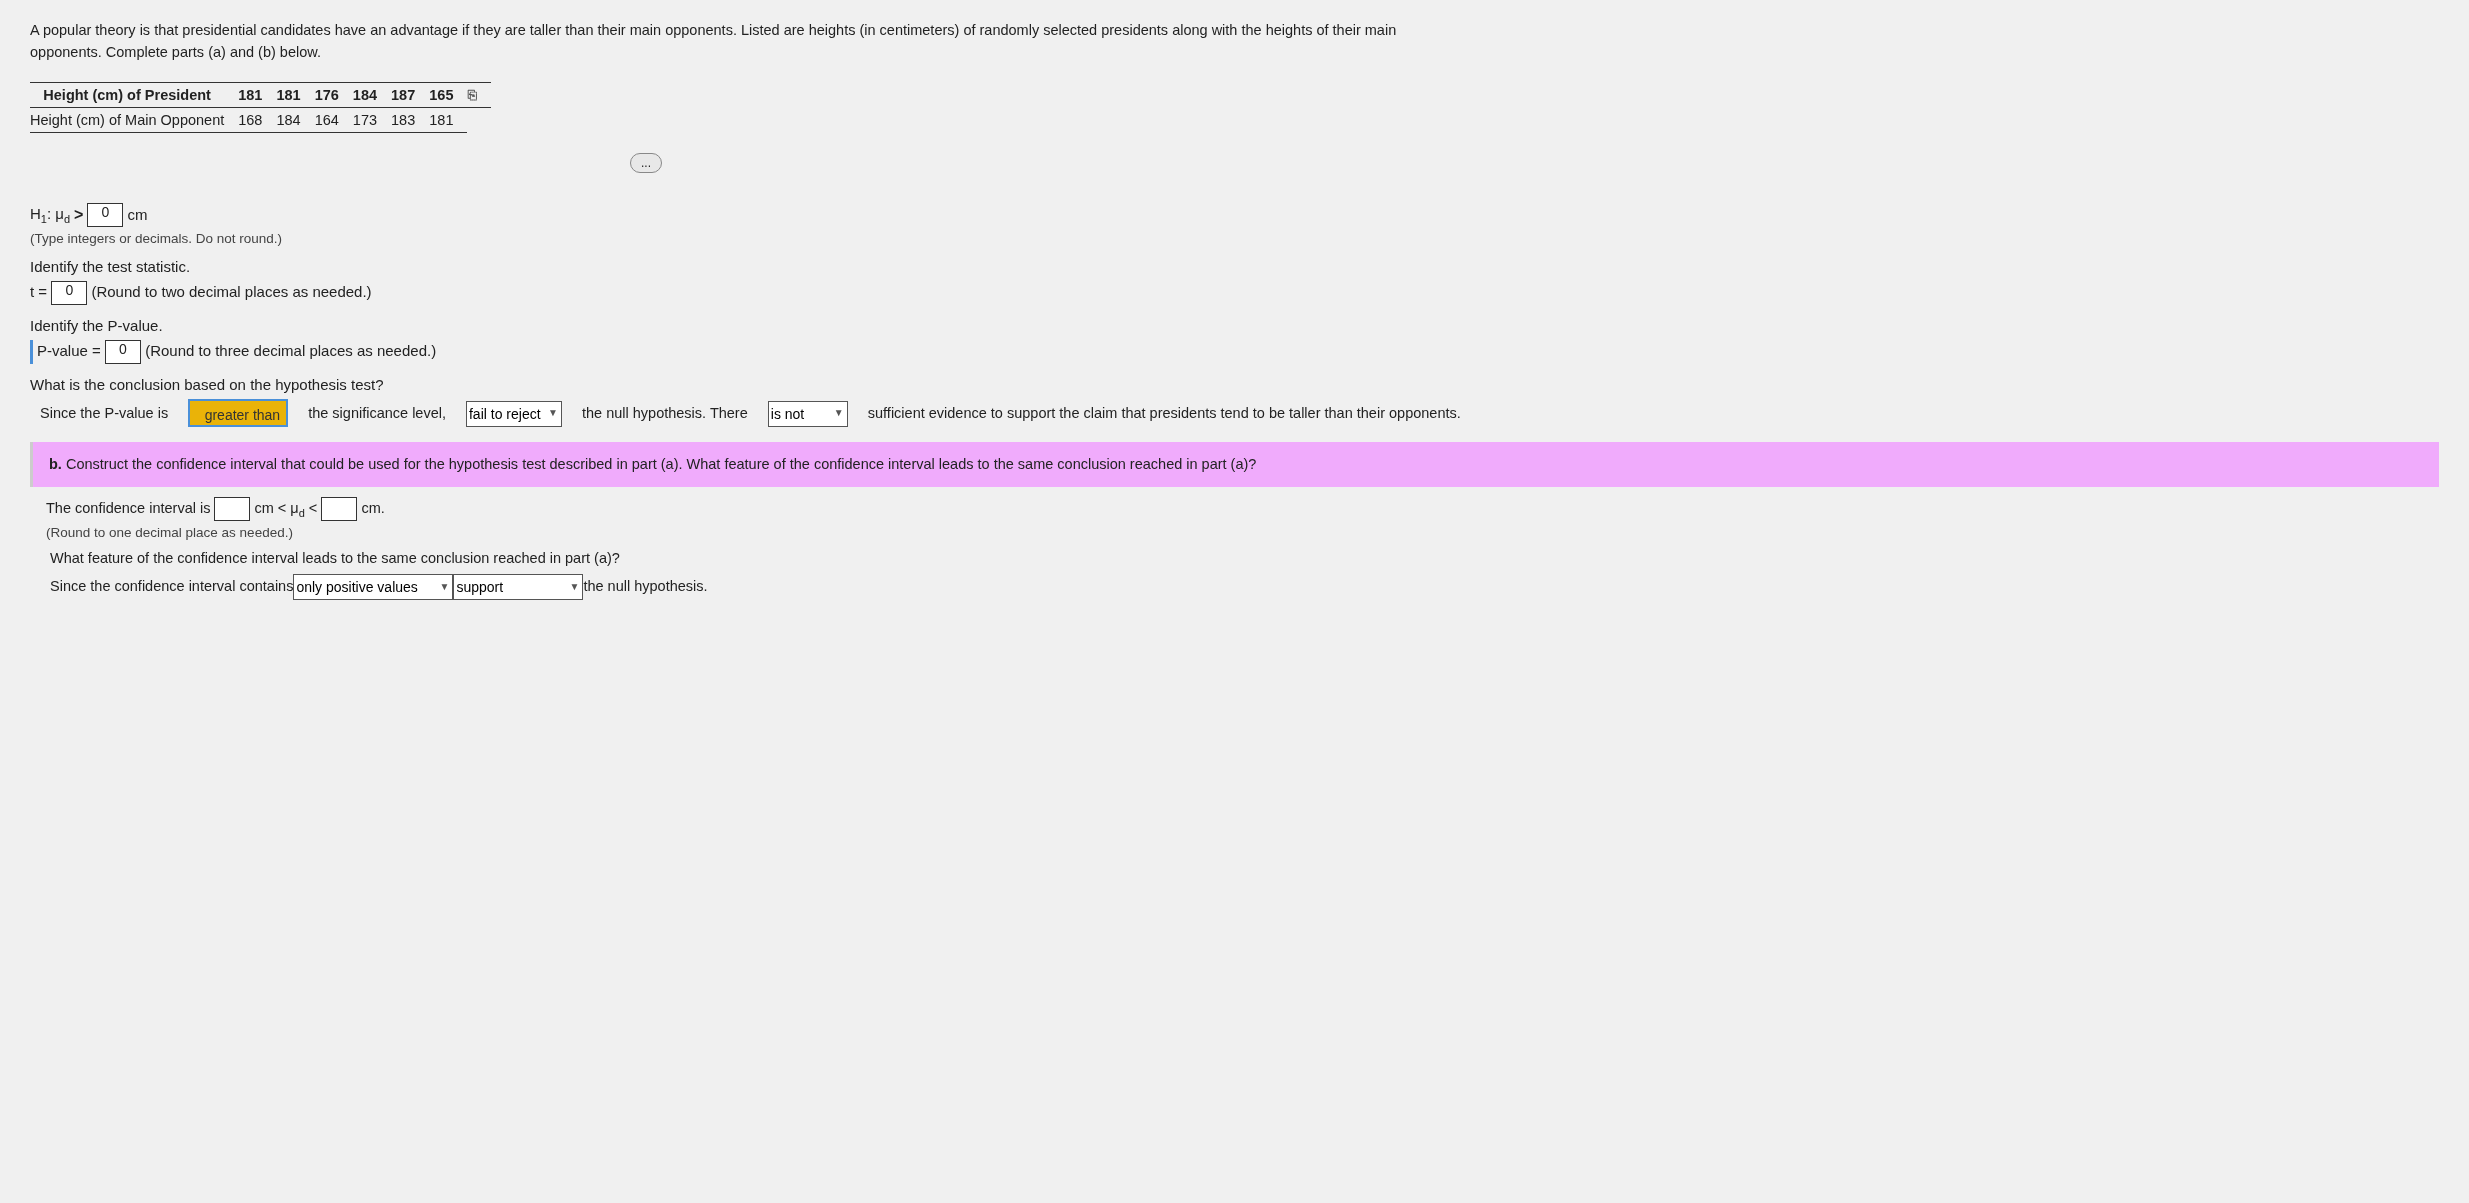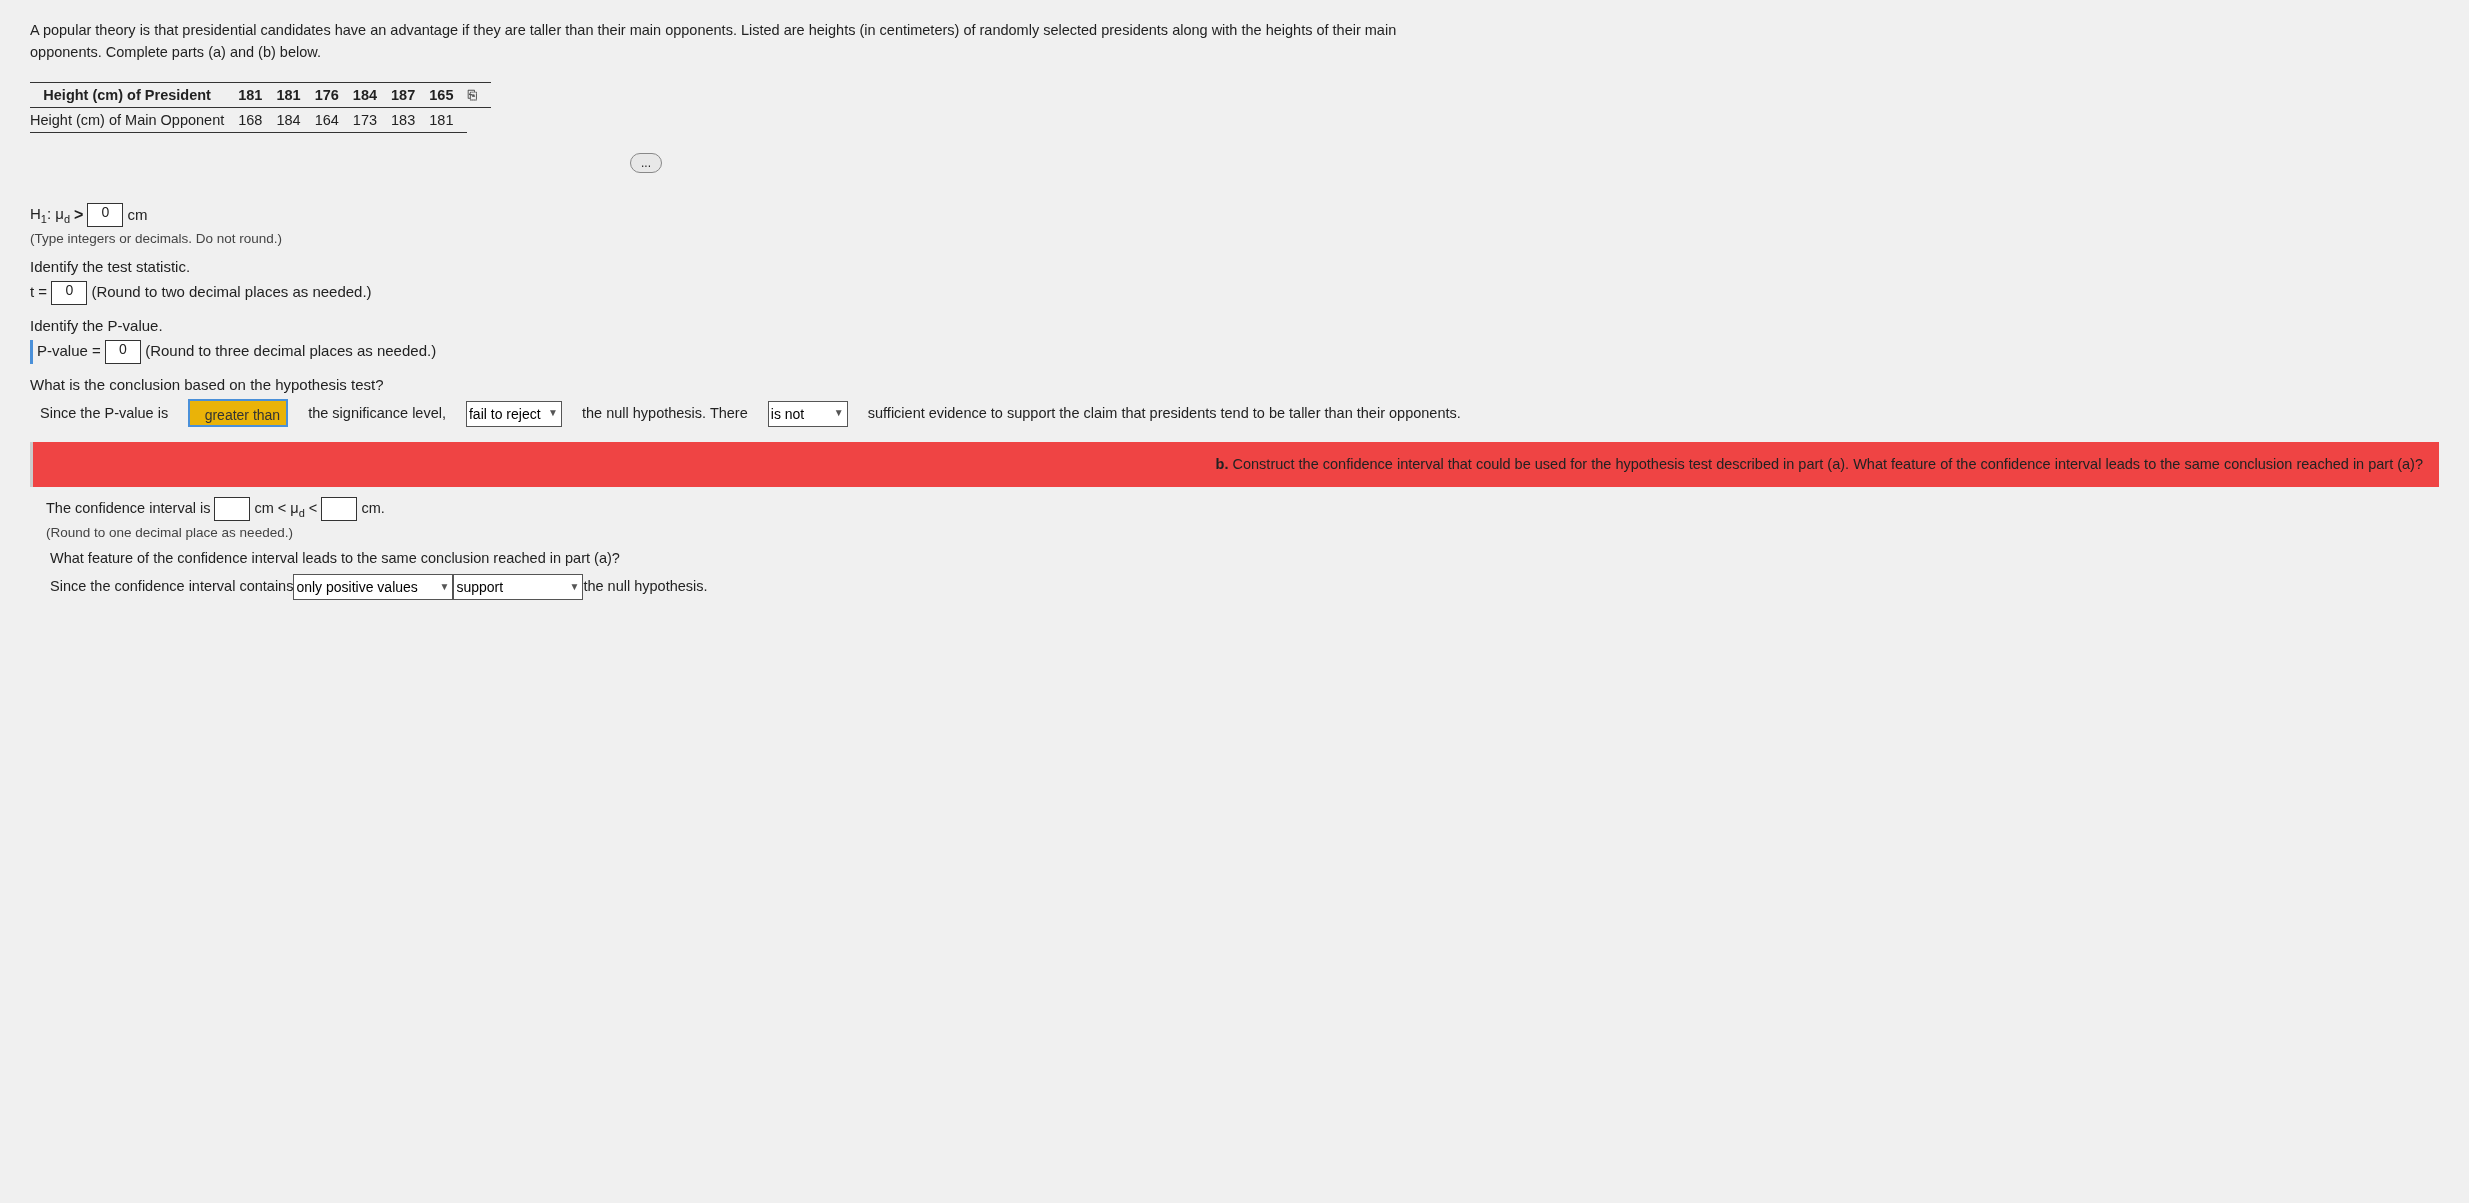--- a/index.html
+++ b/index.html
@@ -110,14 +110,13 @@
       margin-bottom: 4px;
     }
     .part-b {
-      background: #ef4444;
+      background: #f0abfc;
       padding: 12px 16px;
       margin-top: 14px;
       margin-bottom: 10px;
       font-size: 14.5px;
       line-height: 1.5;
       border-left: 3px solid #ccc;
-      text-align: right;
     }
     .conf-interval-line {
       font-size: 14.5px;

